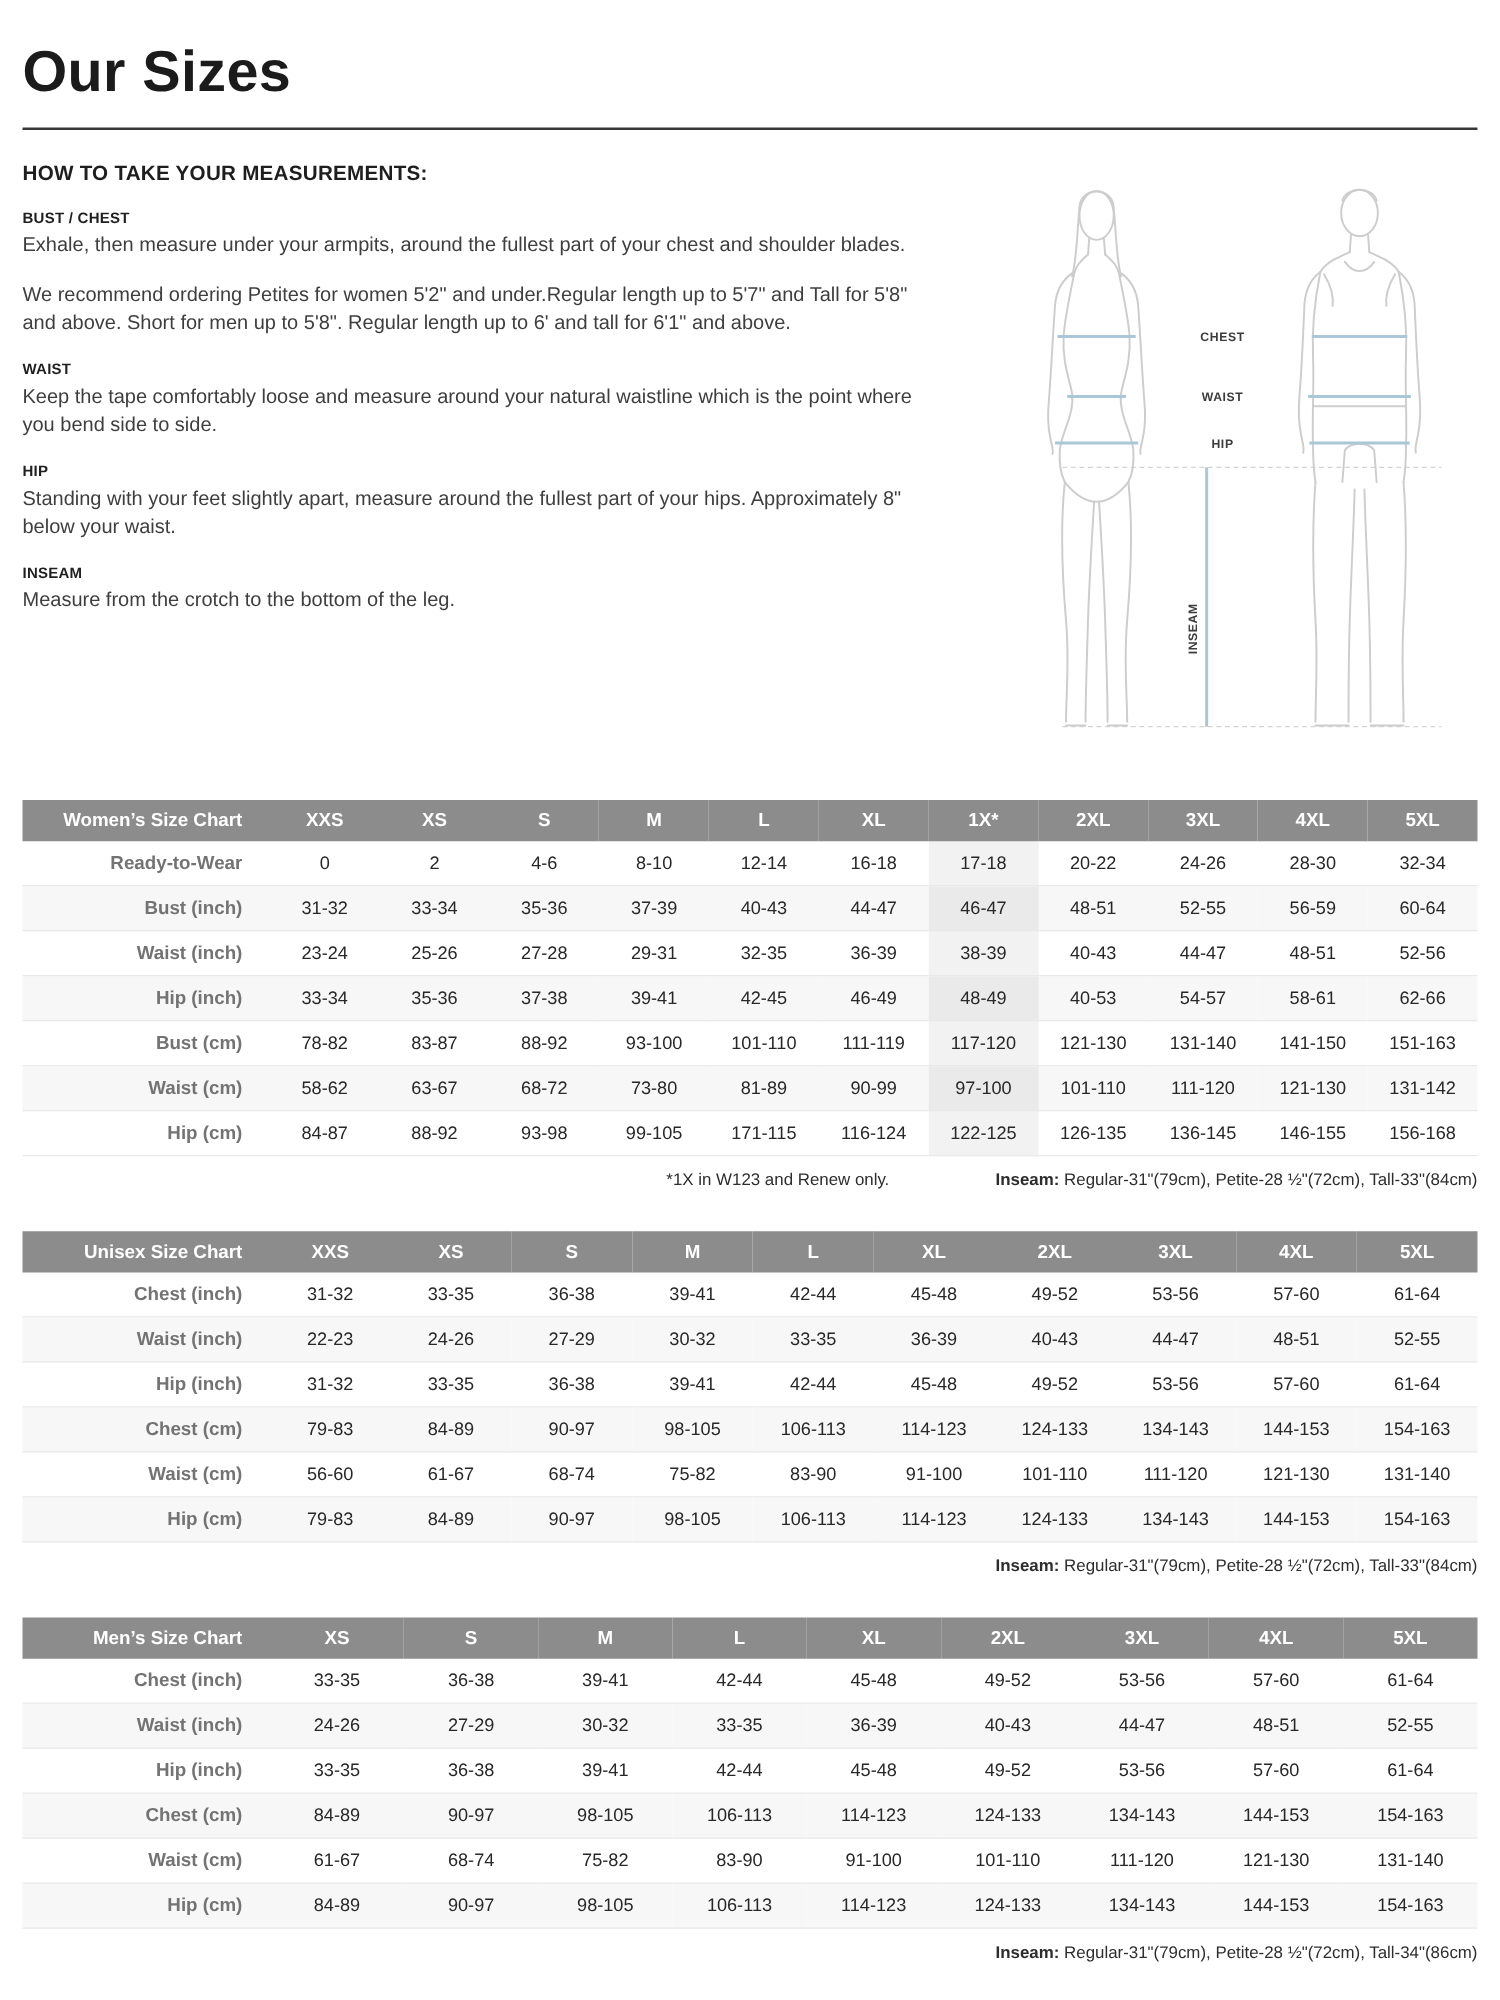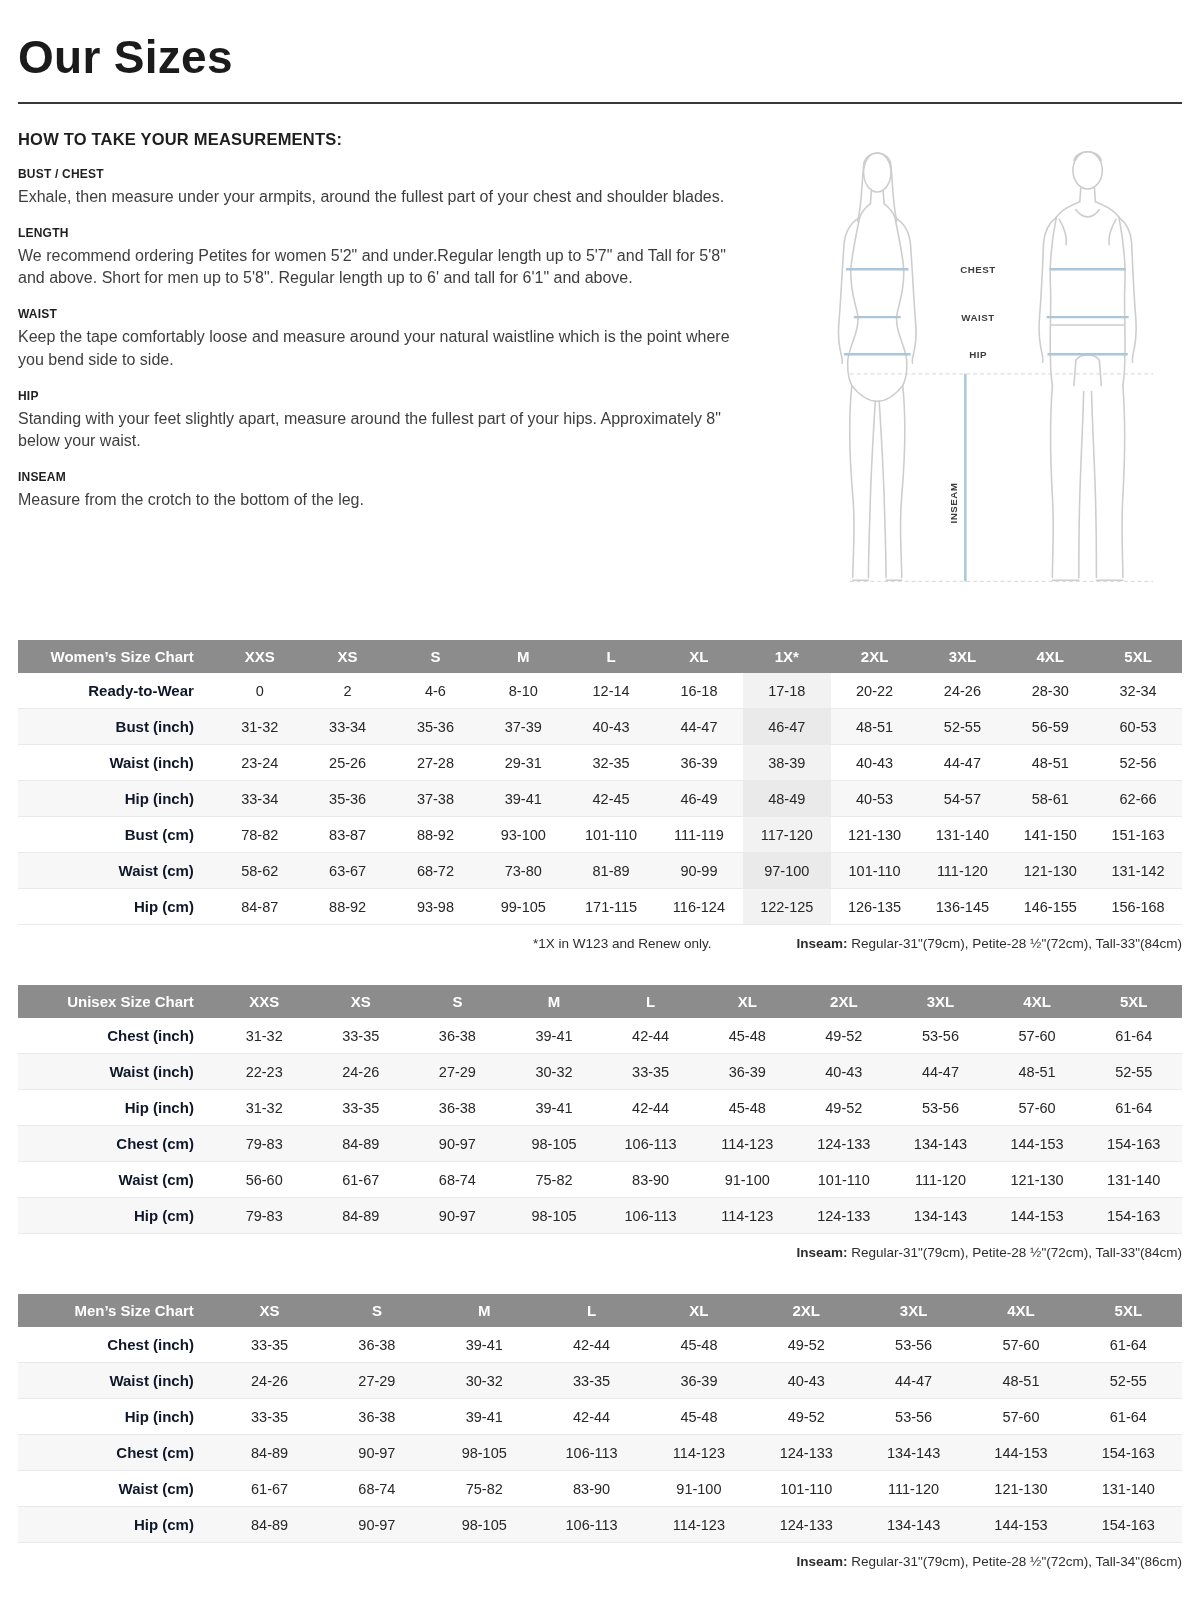--- a/index.html
+++ b/index.html
@@ -80,7 +80,6 @@
         <p data-name="section-body">Exhale, then measure under your armpits, around the fullest part of your chest and shoulder blades.</p>
       </div>
       <div class="m-section" data-name="section-length">
-        <h3 data-name="section-title">LENGTH</h3>
         <p data-name="section-body">We recommend ordering Petites for women 5'2" and under.Regular length up to 5'7" and Tall for 5'8" and above. Short for men up to 5'8". Regular length up to 6' and tall for 6'1" and above.</p>
       </div>
       <div class="m-section" data-name="section-waist">

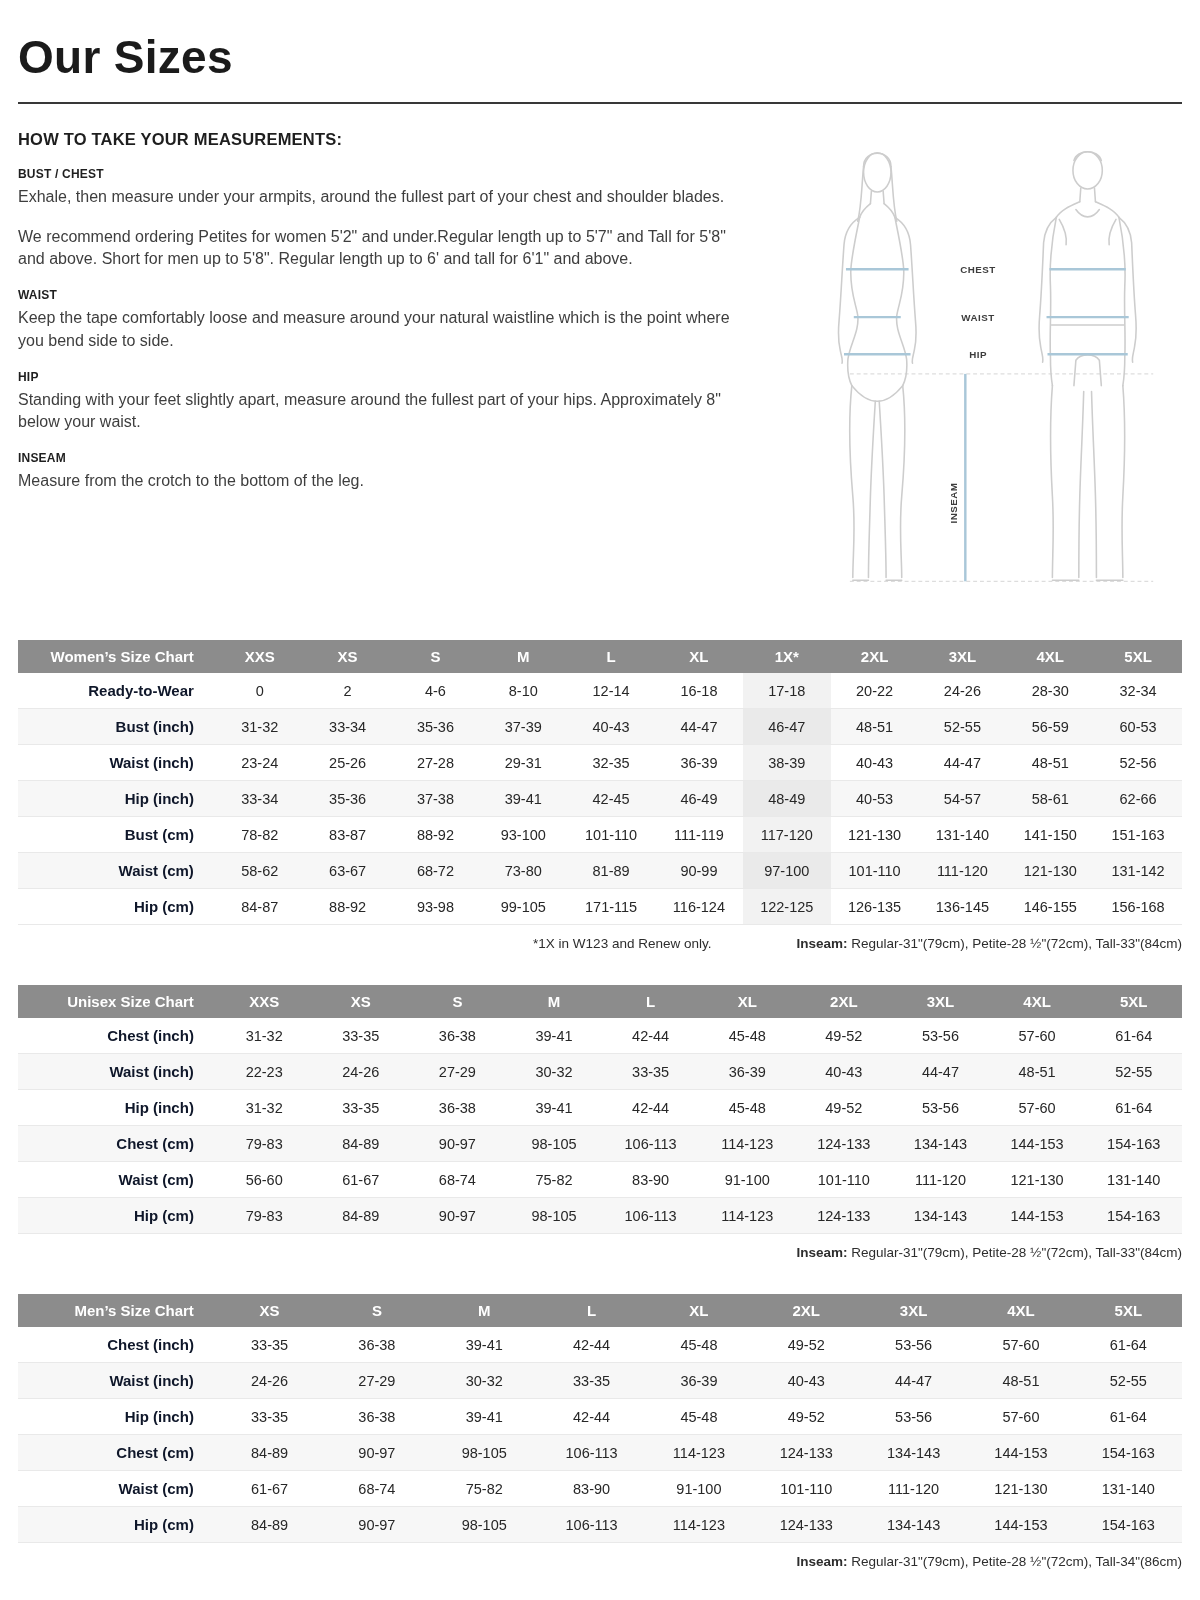--- a/index.html
+++ b/index.html
@@ -49,7 +49,7 @@
   tbody tr.stripe { background:#f7f7f7; }
   tbody th.rlabel {
     text-align:right; padding:9px 22px 9px 4px;
-    font-size:15px; font-weight:700; color:#0f172a;
+    font-size:15px; font-weight:700; color:#737373;
   }
   tbody td {
     text-align:center; font-size:14.5px; color:#272727; padding:9px 2px;

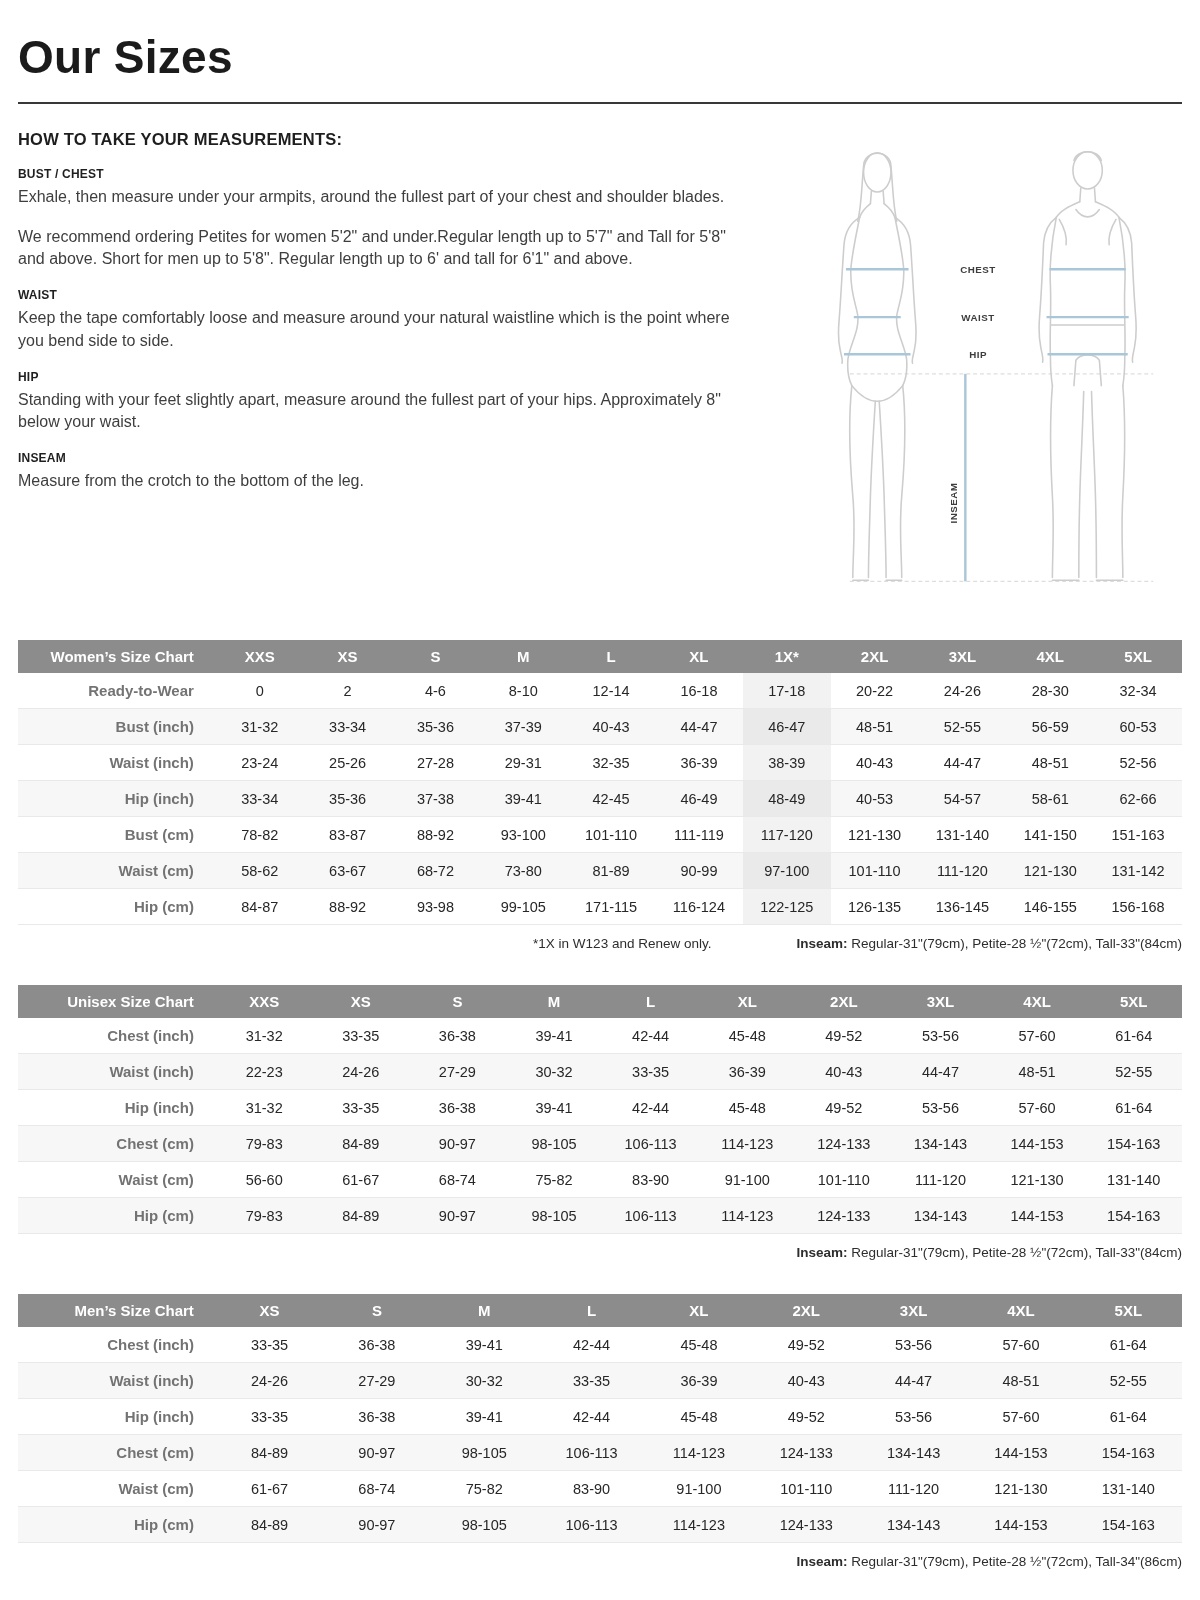--- a/index.html
+++ b/index.html
@@ -223,7 +223,7 @@
               <td data-name="size-cell">48-51</td>
               <td data-name="size-cell">52-55</td>
               <td data-name="size-cell">56-59</td>
-              <td data-name="size-cell">60-53</td>
+              <td data-name="size-cell">60-64</td>
             </tr>
             <tr data-name="table-row">
               <th class="rlabel" data-name="row-label">Waist (inch)</th>

